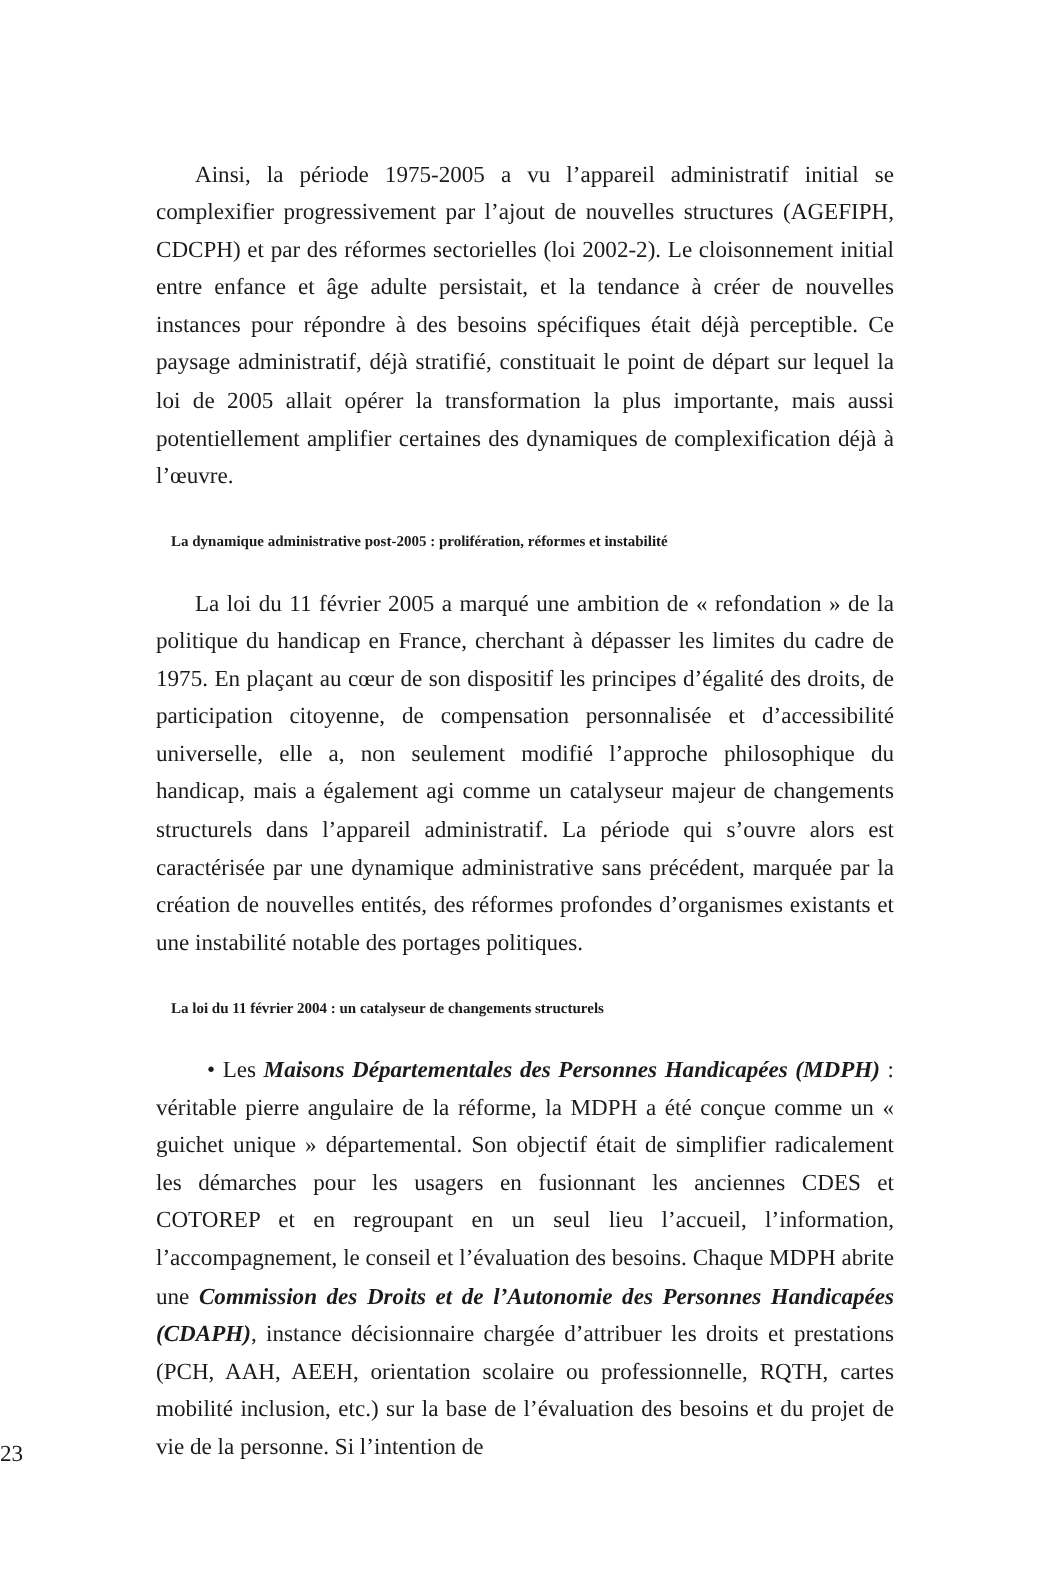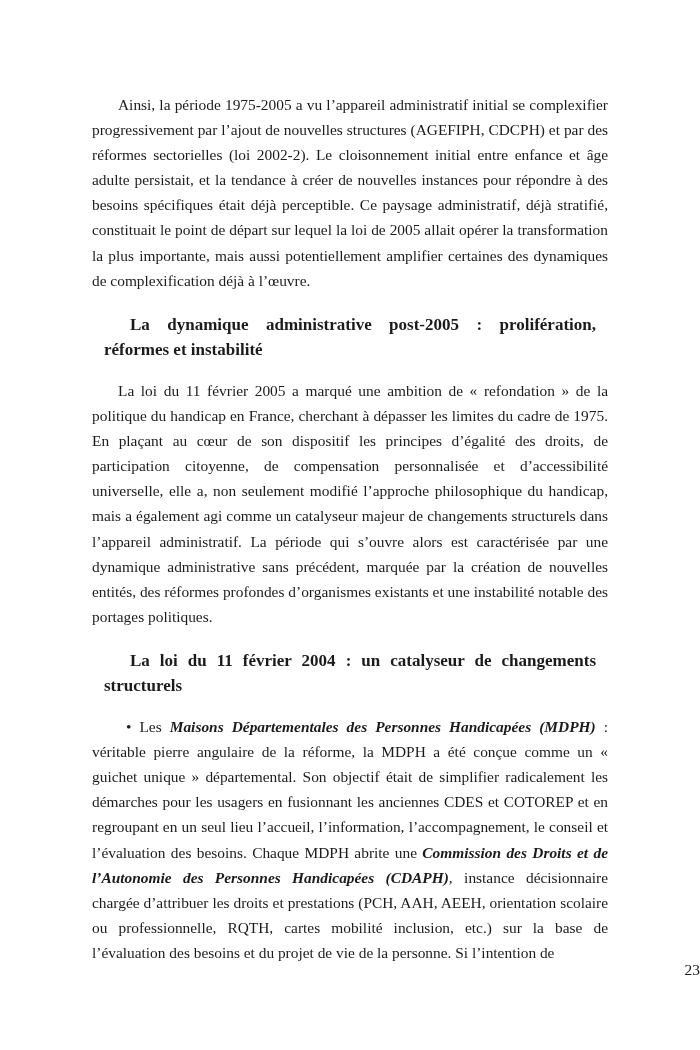--- a/index.html
+++ b/index.html
@@ -30,7 +30,7 @@
     width: 524px;
   }
   p {
-    margin: 4px;
+    margin: 16px;
     font-size: 15.4px;
     line-height: 25.1px;
     text-align: justify;

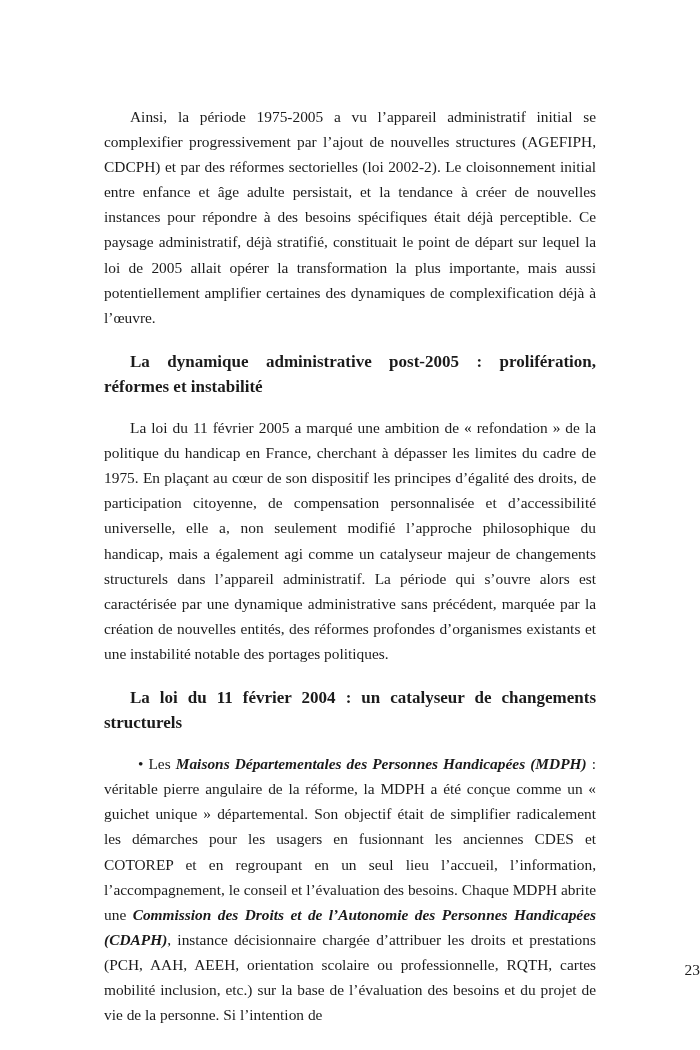--- a/index.html
+++ b/index.html
@@ -45,8 +45,8 @@
     text-indent: 34px;
   }
   h2.heading {
-    margin: 16px;
-    font-size: 17px;
+    margin: 0;
+    font-size: 10px;
     line-height: 25.1px;
     font-weight: bold;
     text-align: justify;

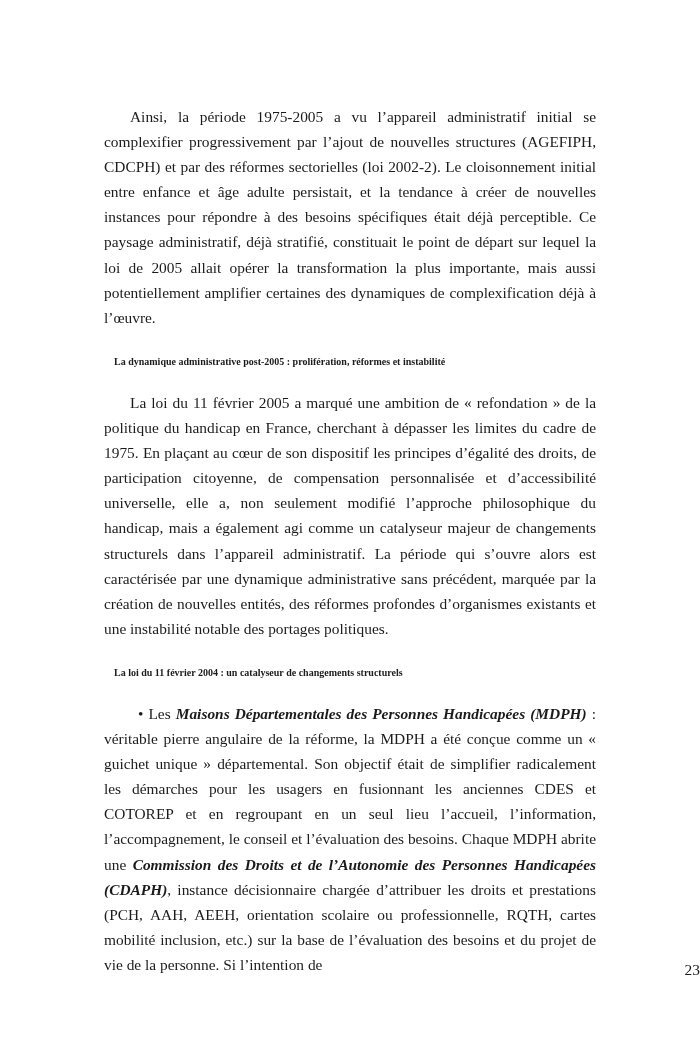--- a/index.html
+++ b/index.html
@@ -67,7 +67,7 @@
     left: 0;
     top: 960px;
     width: 700px;
-    text-align: right;
+    text-align: left;
     font-size: 15.4px;
     line-height: 20px;
     color: #1b1b1b;

